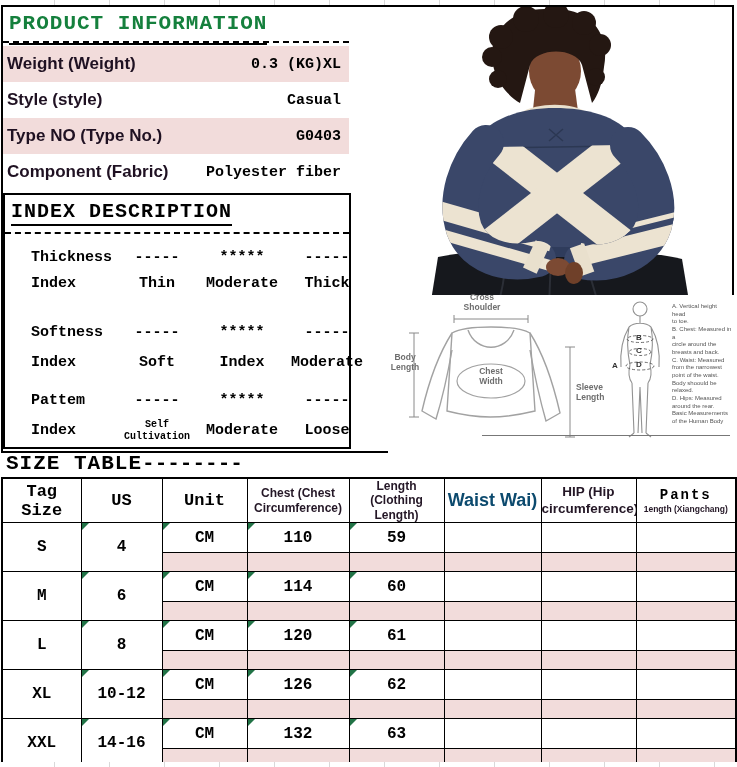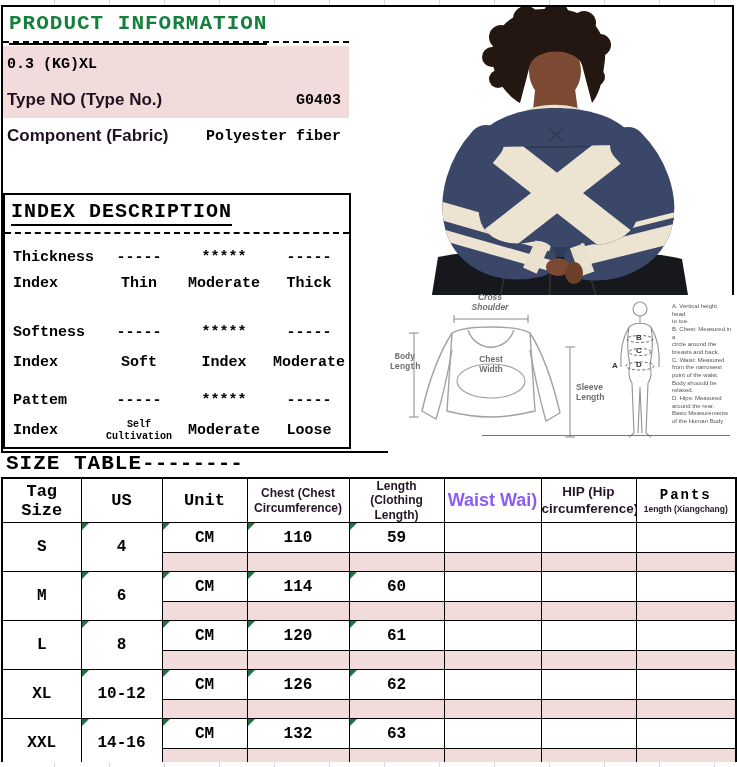--- a/index.html
+++ b/index.html
@@ -85,6 +85,7 @@
 
       <div class="info-rows">
         <div class="info-row pink">
+          <span class="info-label">Weight (Weight)</span>
           <span class="info-value">0.3 (KG)XL</span>
         </div>
         <div class="info-row pink">

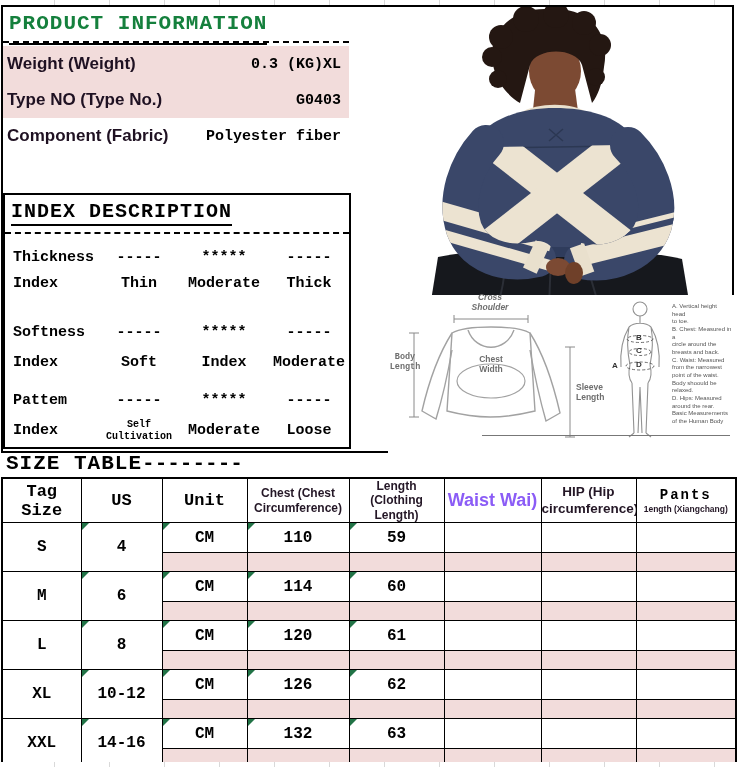--- a/index.html
+++ b/index.html
@@ -87,6 +87,10 @@
         <div class="info-row pink">
           <span class="info-label">Weight (Weight)</span>
           <span class="info-value">0.3 (KG)XL</span>
+        </div>
+        <div class="info-row">
+          <span class="info-label">Style (style)</span>
+          <span class="info-value">Casual</span>
         </div>
         <div class="info-row pink">
           <span class="info-label">Type NO (Type No.)</span>

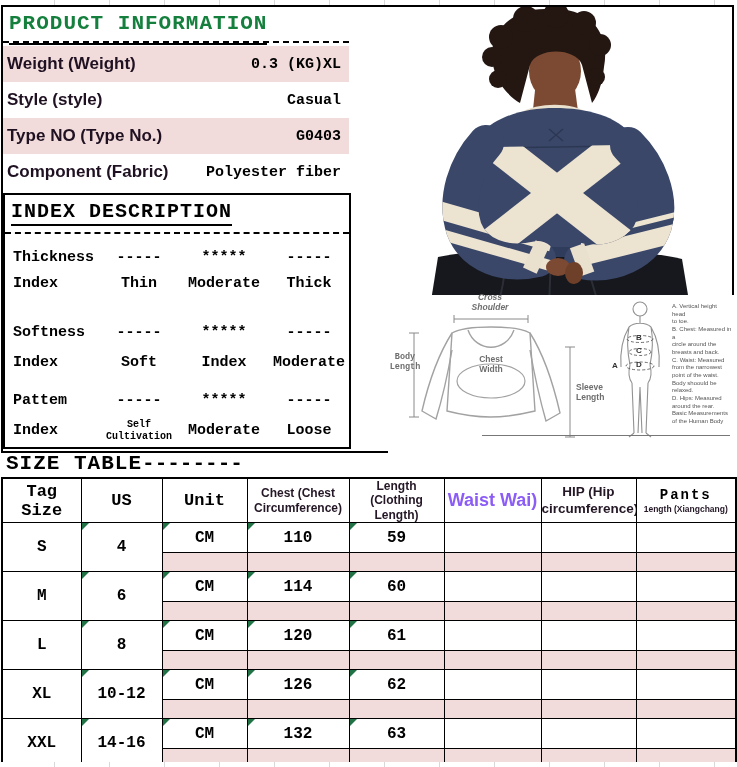--- a/index.html
+++ b/index.html
@@ -32,7 +32,7 @@
   .idx-title{display:inline-block;margin:5px 0 0 6px;font-family:"Liberation Mono","DejaVu Sans Mono",monospace;
     font-weight:bold;font-size:20px;letter-spacing:1px;border-bottom:2.5px solid #000;padding-bottom:1px;text-align:right;}
   .d2{position:absolute;left:0;top:37px;width:344px;}
-  .idx-grid{position:absolute;left:6px;top:44px;width:336px;}
+  .idx-grid{position:absolute;left:24px;top:44px;width:336px;}
   .idx-row{display:grid;grid-template-columns:90px 76px 94px 76px;align-items:center;}
   .idx-cell{font-family:"Liberation Mono","DejaVu Sans Mono",monospace;font-weight:bold;font-size:15px;color:#000;text-align:center;}
   .idx-cell.c0{text-align:left;padding-left:2px;overflow:hidden;white-space:nowrap;max-width:84px;}

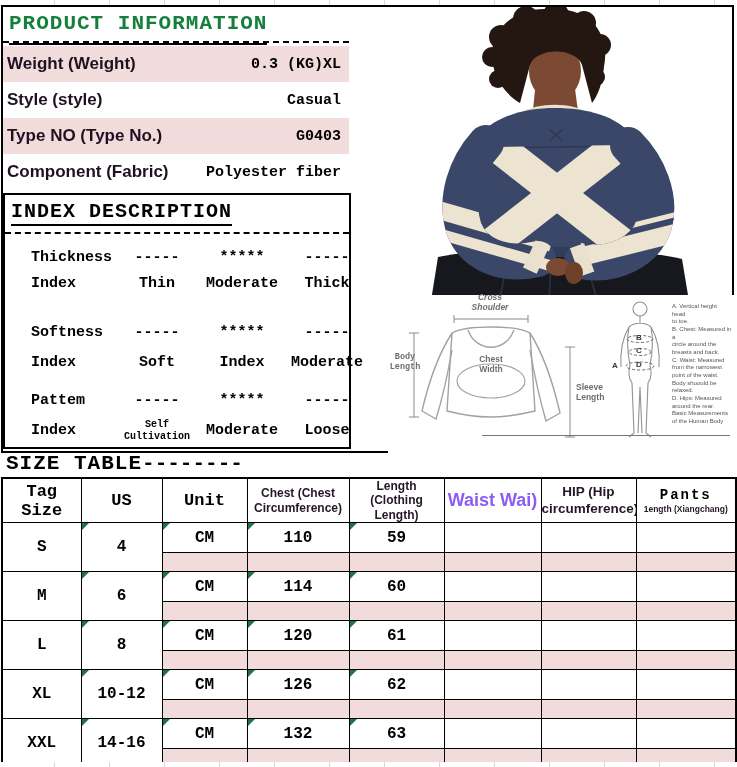--- a/index.html
+++ b/index.html
@@ -250,7 +250,7 @@
           <ellipse cx="252" cy="71" rx="14" ry="4"></ellipse>
         </g>
       </svg>
-      <div class="dg-label pre" style="left:62px;top:-2px;width:80px;font-style:italic;">Cross
+      <div class="dg-label pre" style="left:54px;top:-2px;width:80px;">Cross
 Shoulder</div>
       <div class="dg-label pre" style="left:0px;top:58px;width:34px;font-family:Liberation Mono, monospace;">Body
 Length</div>

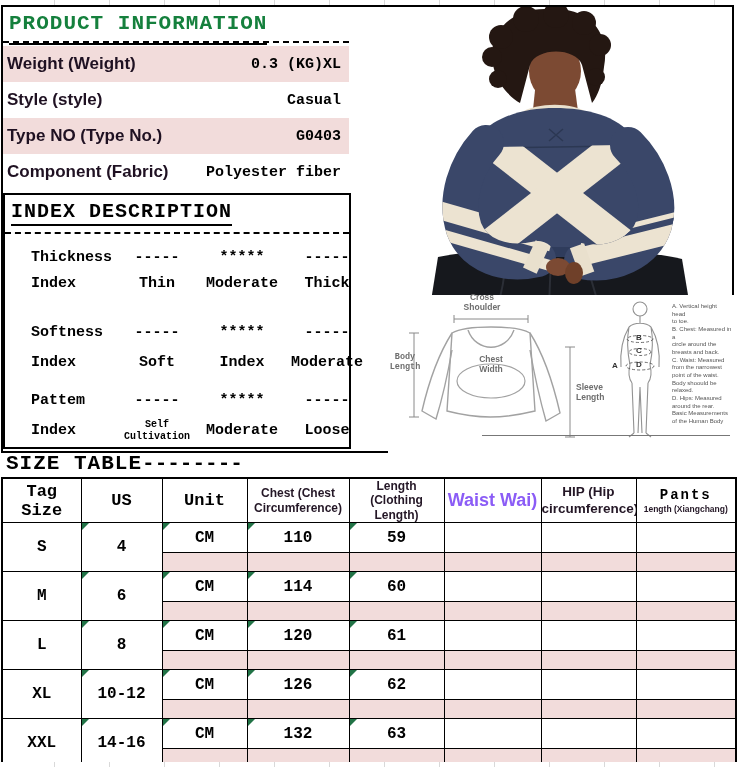--- a/index.html
+++ b/index.html
@@ -252,7 +252,7 @@
       </svg>
       <div class="dg-label pre" style="left:54px;top:-2px;width:80px;">Cross
 Shoulder</div>
-      <div class="dg-label pre" style="left:0px;top:58px;width:34px;font-family:Liberation Mono, monospace;">Body
+      <div class="dg-label pre" style="left:0px;top:58px;width:34px;">Body
 Length</div>
       <div class="dg-label pre" style="left:80px;top:60px;width:46px;">Chest
 Width</div>

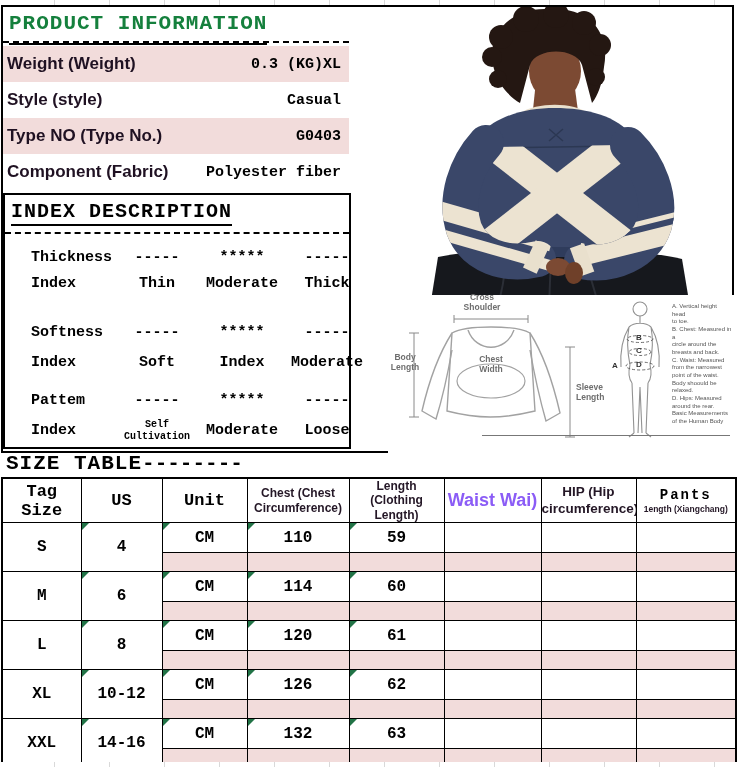--- a/index.html
+++ b/index.html
@@ -254,7 +254,7 @@
 Shoulder</div>
       <div class="dg-label pre" style="left:0px;top:58px;width:34px;">Body
 Length</div>
-      <div class="dg-label pre" style="left:80px;top:60px;width:46px;">Chest
+      <div class="dg-label pre" style="left:80px;top:72px;width:46px;">Chest
 Width</div>
       <div class="dg-label pre" style="left:188px;top:88px;width:40px;text-align:left;">Sleeve
 Length</div>

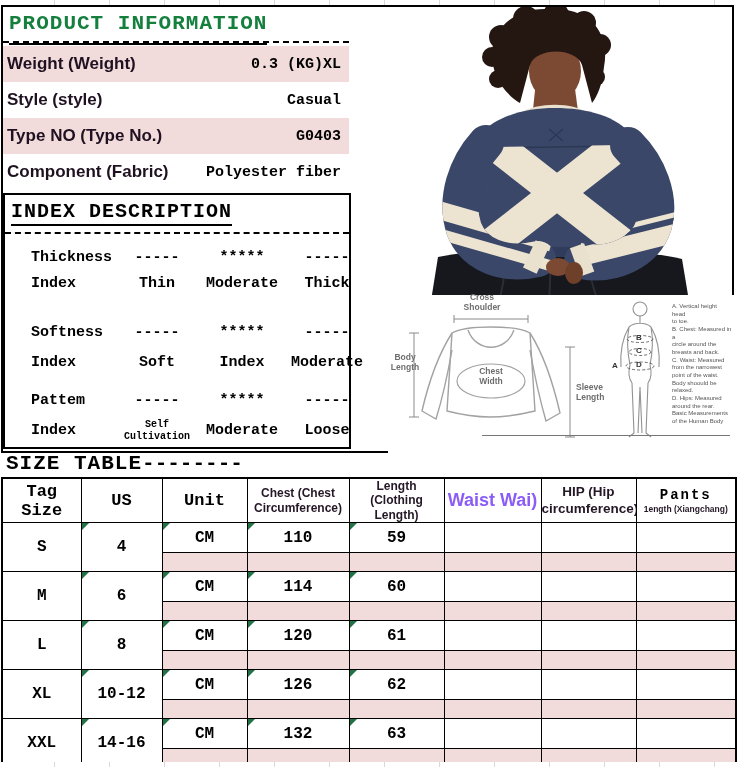--- a/index.html
+++ b/index.html
@@ -62,7 +62,7 @@
   .size-table tr.pink-row td{background:#f2dcdb;}
   .th-mono{font-family:"Liberation Mono","DejaVu Sans Mono",monospace;font-weight:bold;font-size:17px;color:#000;}
   .th-sans{font-weight:bold;font-size:12px;color:#241726;line-height:1.2;}
-  .th-waist{font-weight:bold;font-size:18px;color:#8b5cf6;line-height:1.15;}
+  .th-waist{font-weight:bold;font-size:18px;color:#0c4a6e;line-height:1.15;}
   .th-hip{font-weight:bold;font-size:13.5px;color:#241726;line-height:1.2;}
   .pants-main{font-family:"Liberation Mono","DejaVu Sans Mono",monospace;font-weight:bold;font-size:14px;letter-spacing:2px;color:#000;}
   .pants-sub{font-weight:bold;font-size:8.5px;color:#241726;margin-top:1px;}

